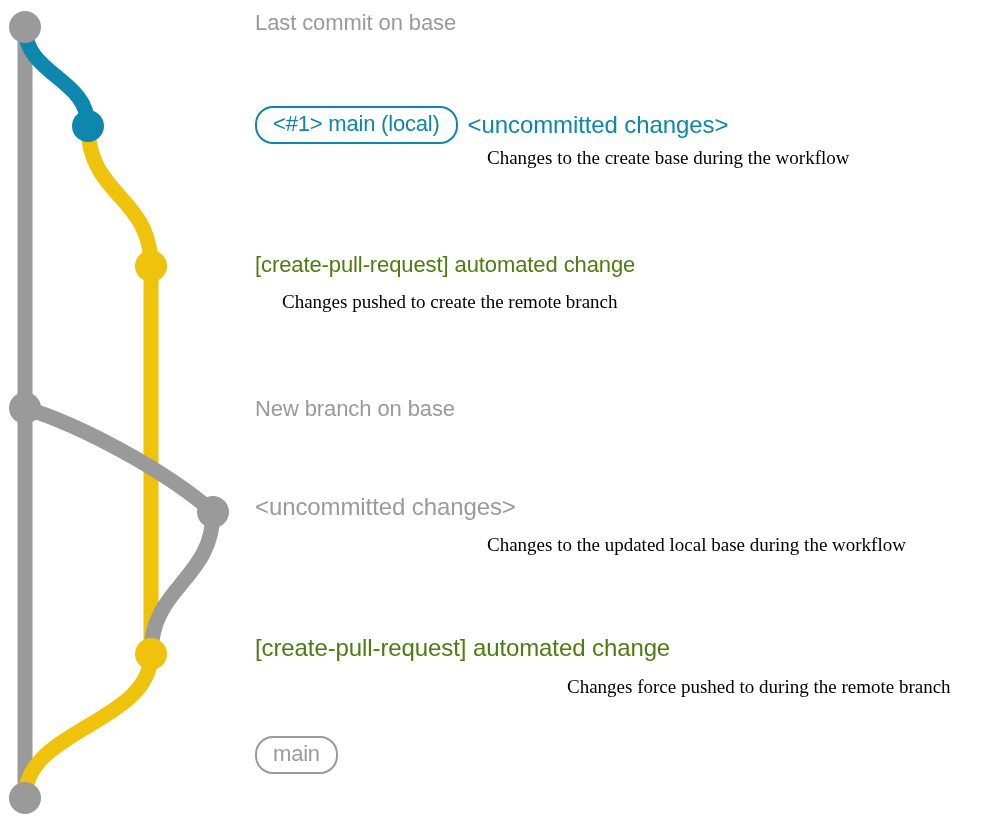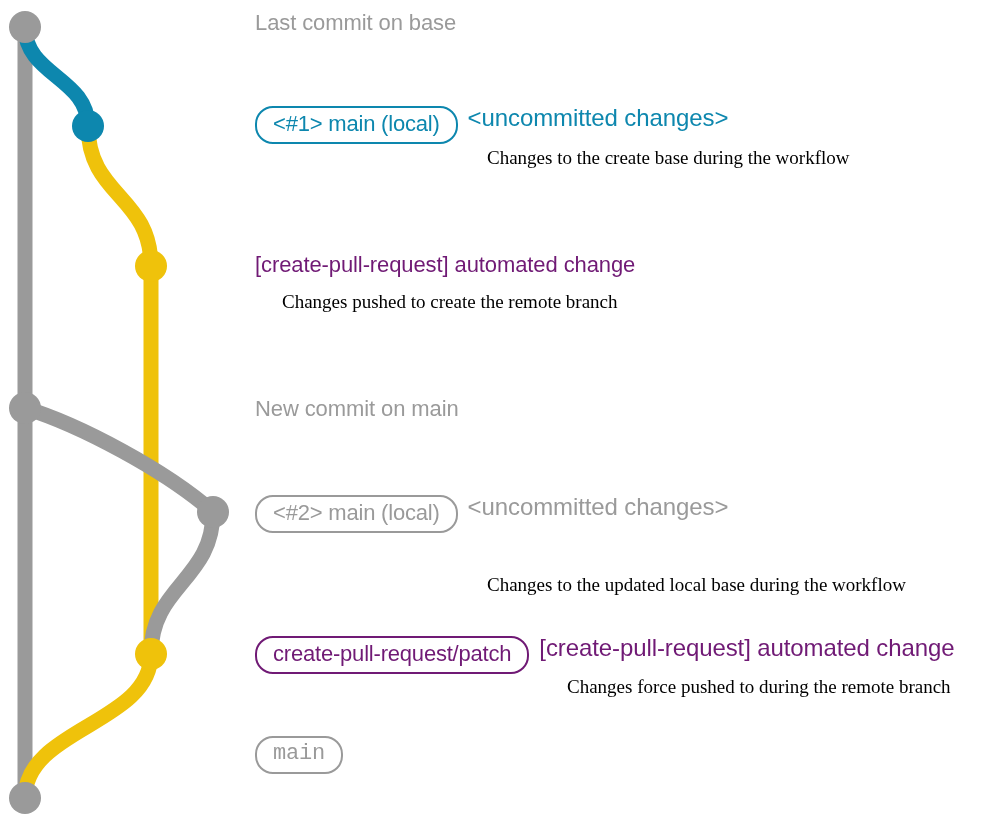--- a/index.html
+++ b/index.html
@@ -33,6 +33,7 @@
 
   .row-inner {
     display: flex;
+    align-items: center;
     gap: 10px;
   }
 

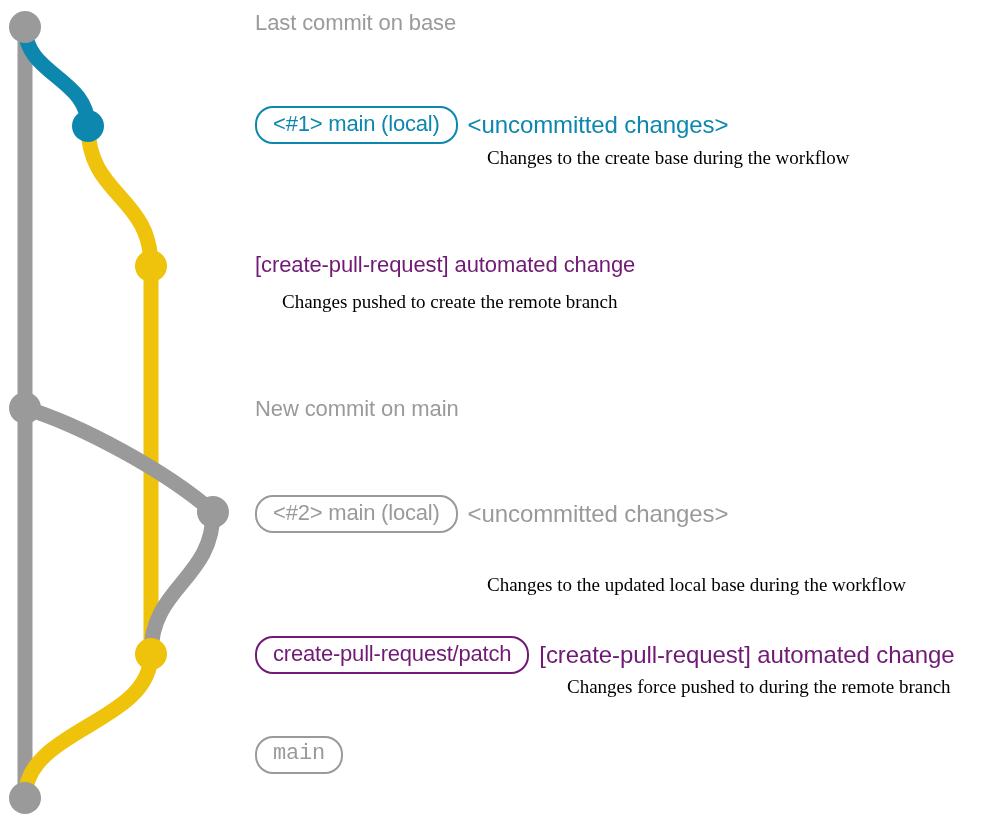--- a/index.html
+++ b/index.html
@@ -75,7 +75,7 @@
   }
 
   .c-teal   { color: #0d87ae; }
-  .c-yellow { color: #701a75; }
+  .c-yellow { color: #4d7c0f; }
   .c-gray   { color: #9a9a9a; }
 </style>
 </head>

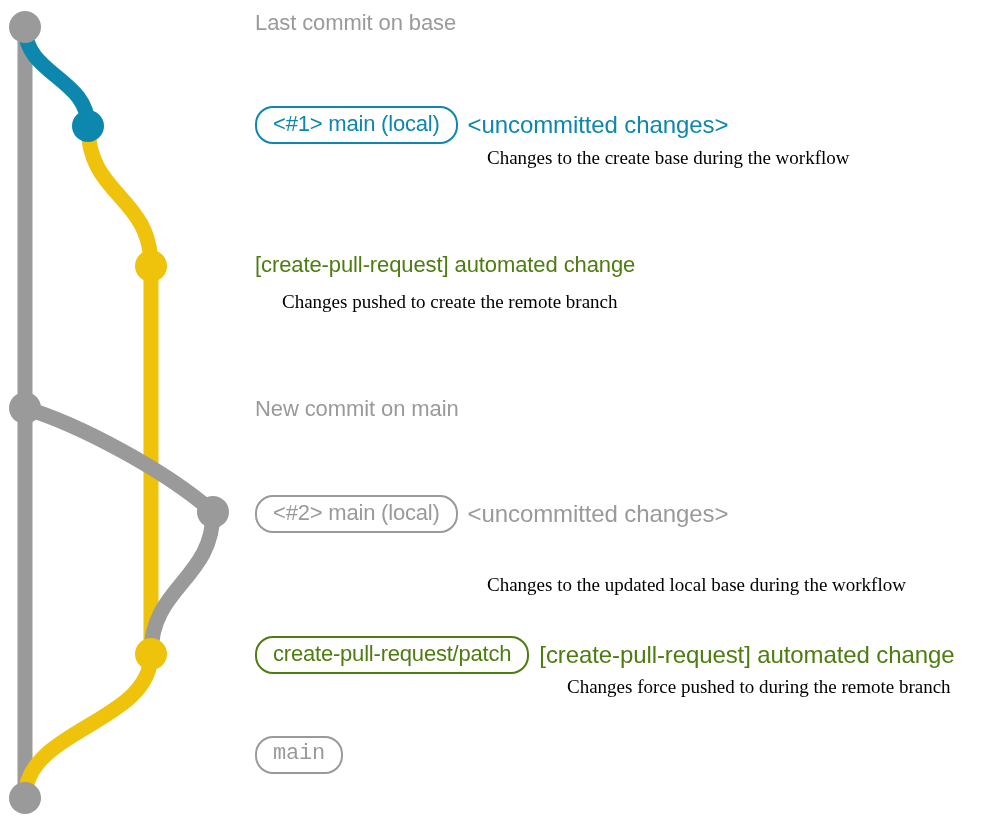--- a/index.html
+++ b/index.html
@@ -129,7 +129,7 @@
 
 <div class="row" style="left:255px; top:398px;">
   <div class="row-inner">
-    <span class="plain-subject c-gray">New commit on main</span>
+    <span class="plain-subject c-gray">New branch on base</span>
   </div>
 </div>
 

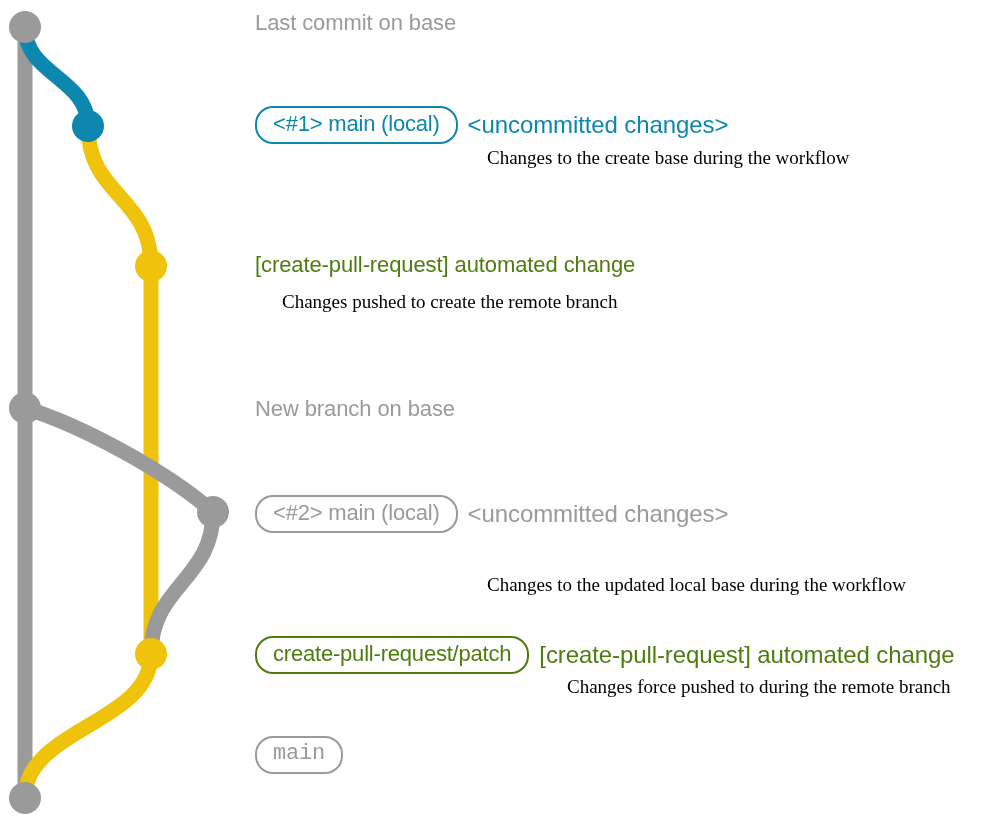--- a/index.html
+++ b/index.html
@@ -135,7 +135,6 @@
 
 <div class="row" style="left:255px; top:495px;">
   <div class="row-inner">
-    <span class="pill c-gray">&lt;#2&gt; main (local)</span>
     <span class="subject c-gray">&lt;uncommitted changes&gt;</span>
   </div>
 </div>

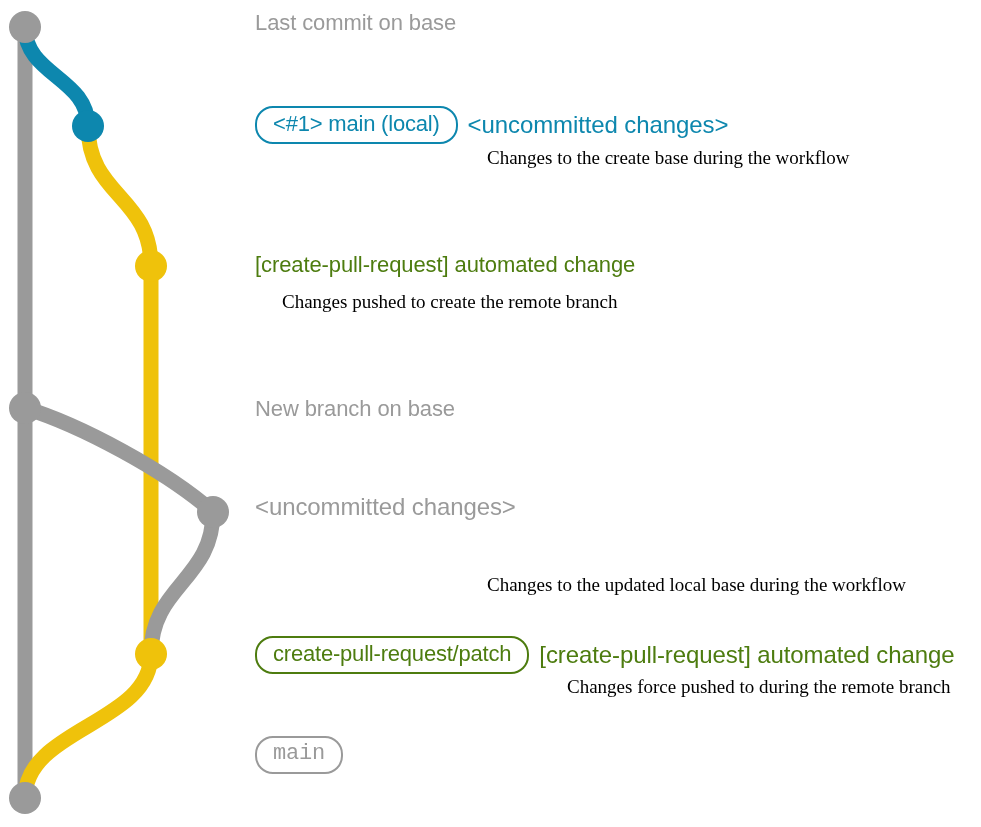--- a/index.html
+++ b/index.html
@@ -138,7 +138,7 @@
     <span class="subject c-gray">&lt;uncommitted changes&gt;</span>
   </div>
 </div>
-<div class="desc" style="left:487px; top:535px;margin-top:40px;">Changes to the updated local base during the workflow</div>
+<div class="desc" style="left:487px; top:535px;">Changes to the updated local base during the workflow</div>
 
 <div class="row" style="left:255px; top:636px;">
   <div class="row-inner">

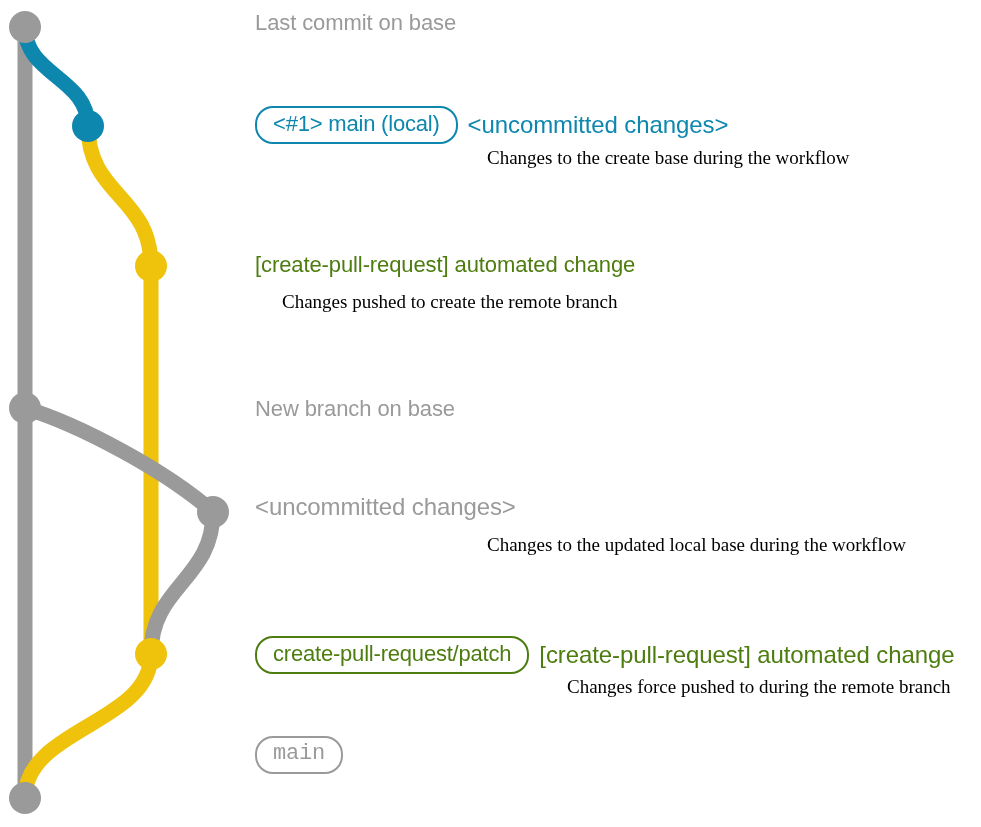--- a/index.html
+++ b/index.html
@@ -142,7 +142,6 @@
 
 <div class="row" style="left:255px; top:636px;">
   <div class="row-inner">
-    <span class="pill c-yellow">create-pull-request/patch</span>
     <span class="subject c-yellow">[create-pull-request] automated change</span>
   </div>
 </div>

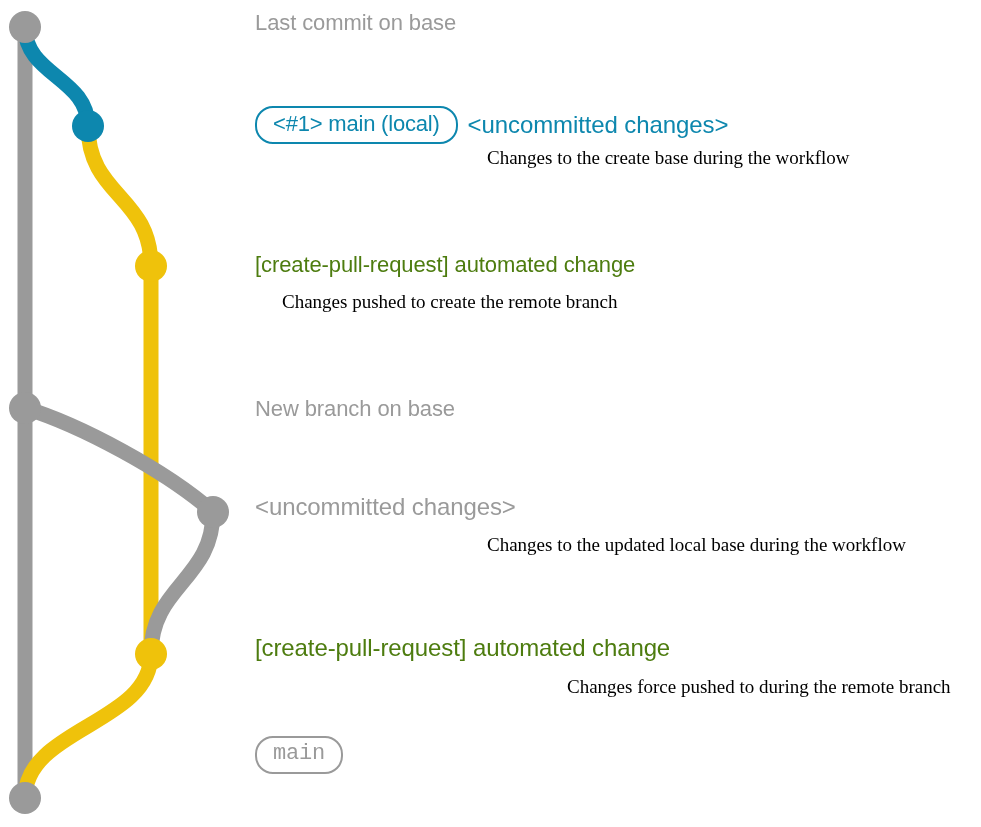--- a/index.html
+++ b/index.html
@@ -147,7 +147,7 @@
 </div>
 <div class="desc" style="left:567px; top:677px;">Changes force pushed to during the remote branch</div>
 
-<div class="row" style="left:255px; top:736px;font-family:Liberation Mono, monospace;">
+<div class="row" style="left:255px; top:736px;">
   <div class="row-inner">
     <span class="pill c-gray">main</span>
   </div>

